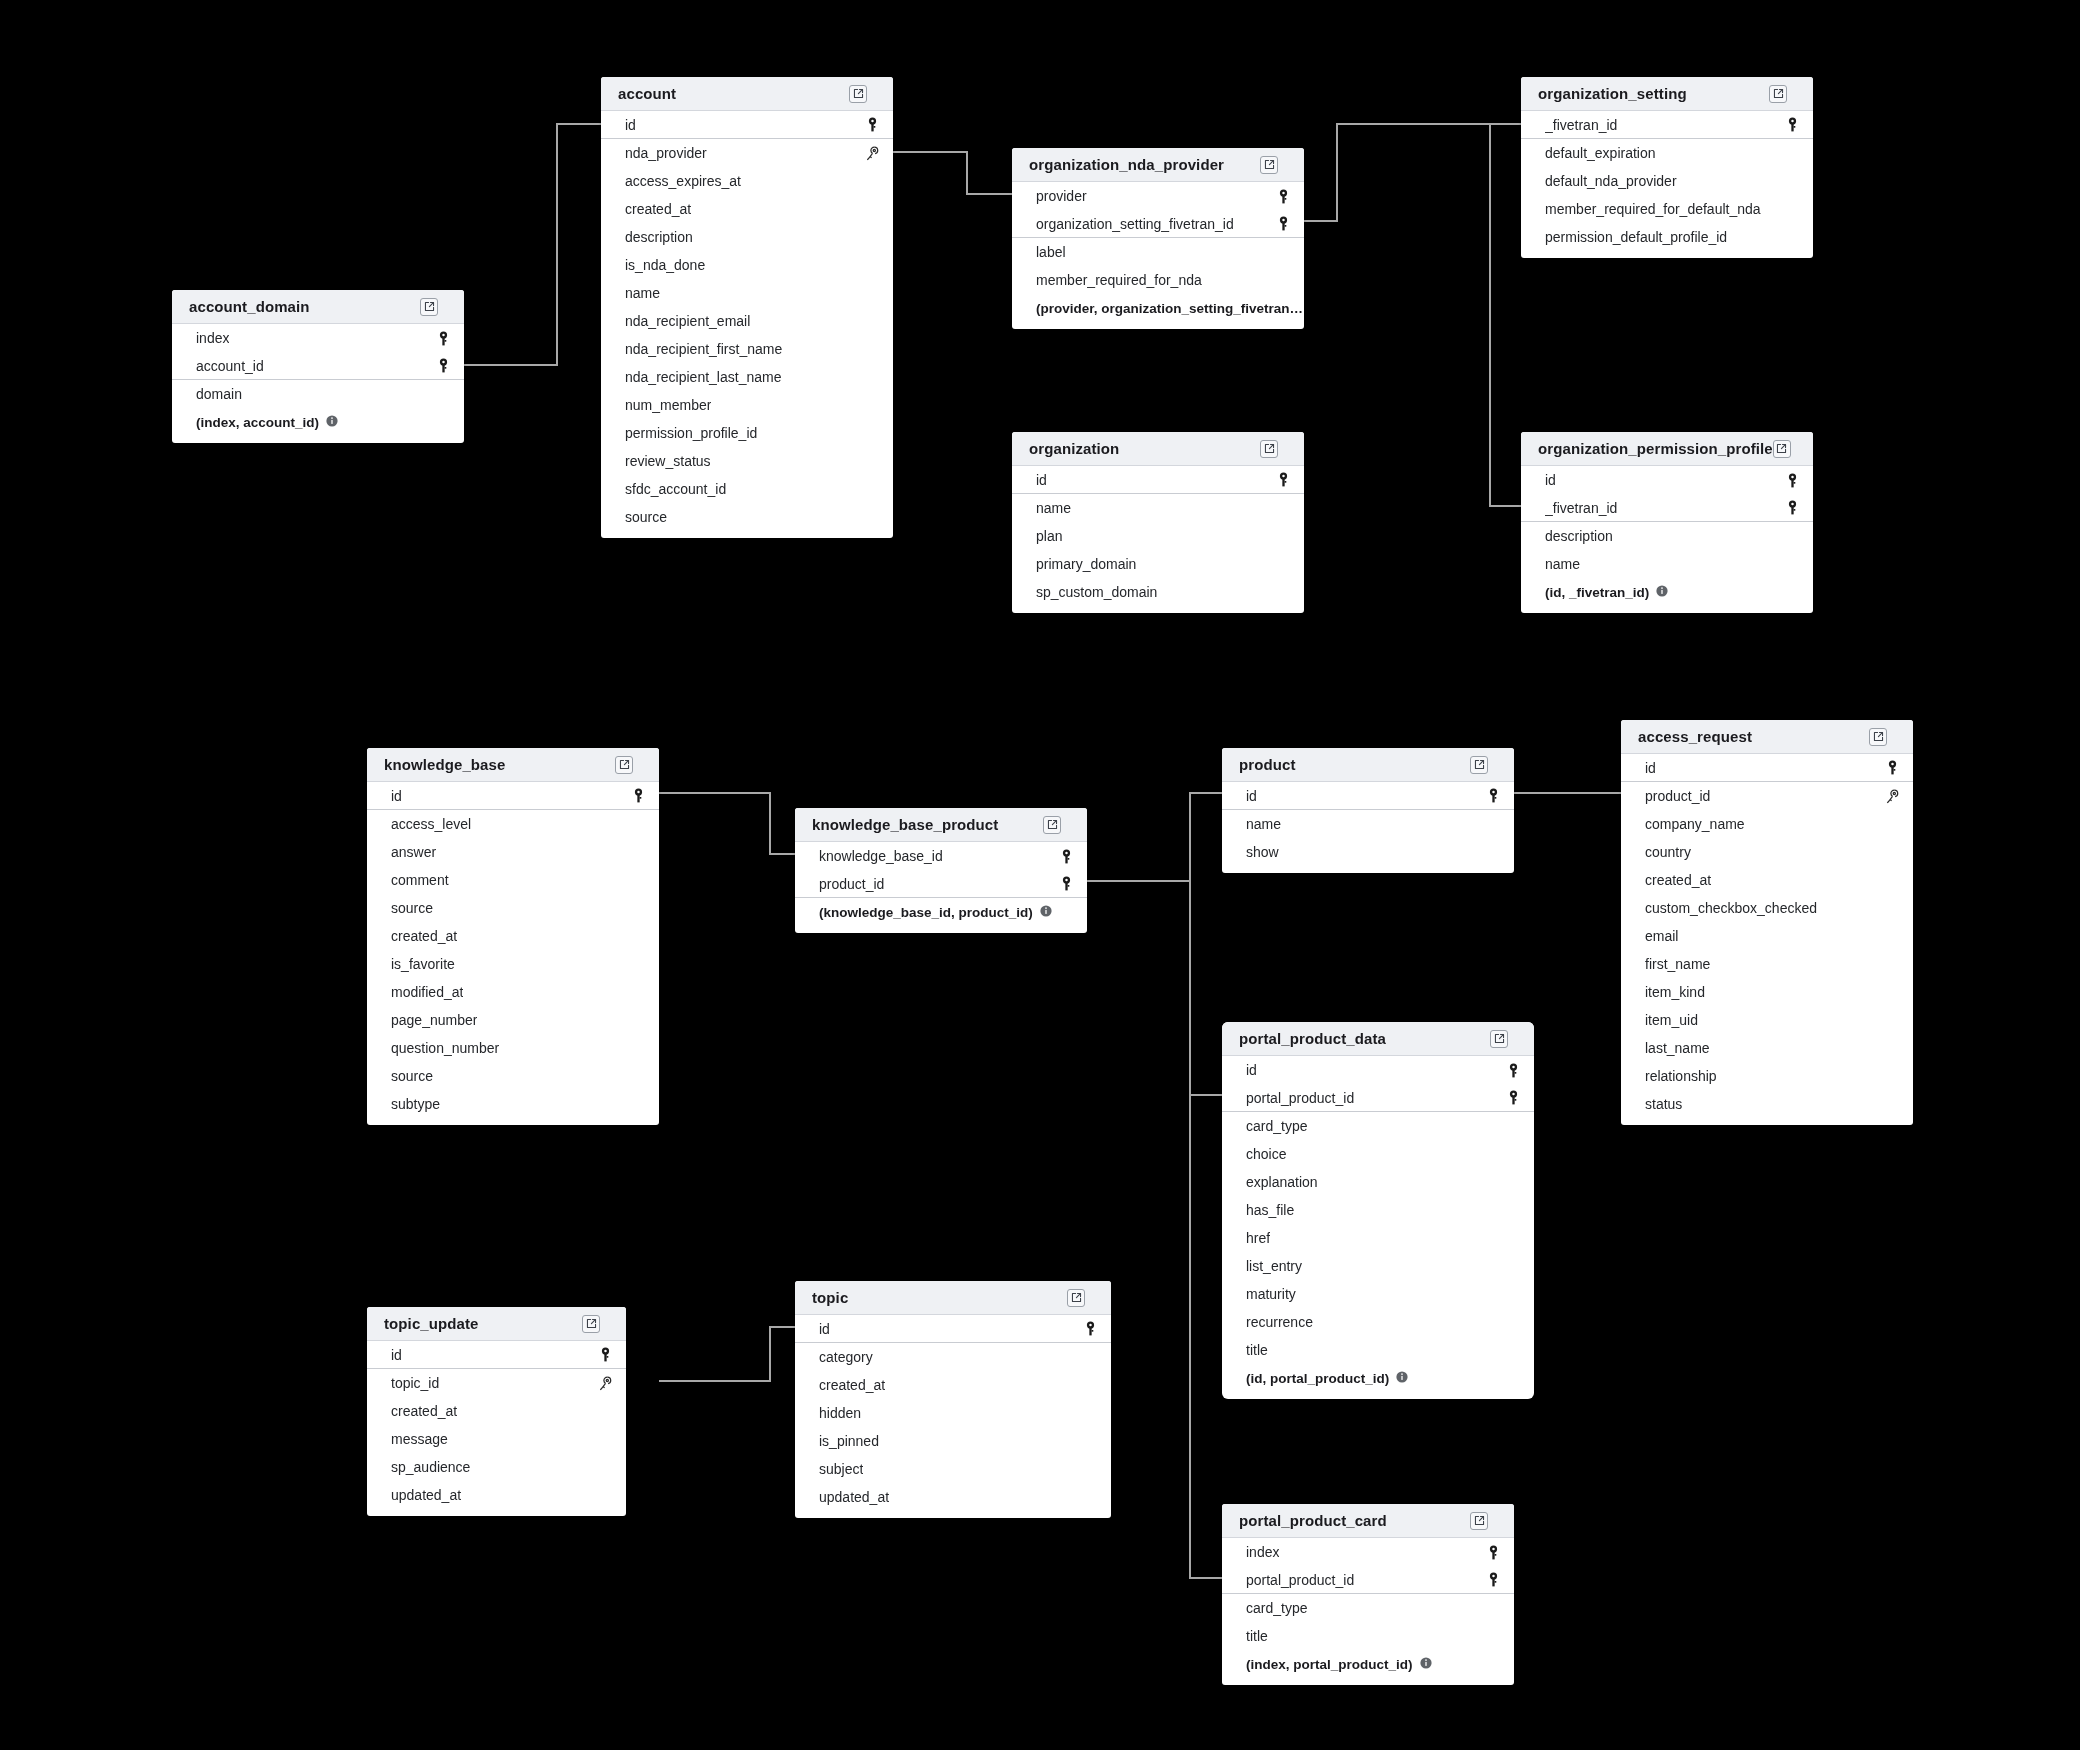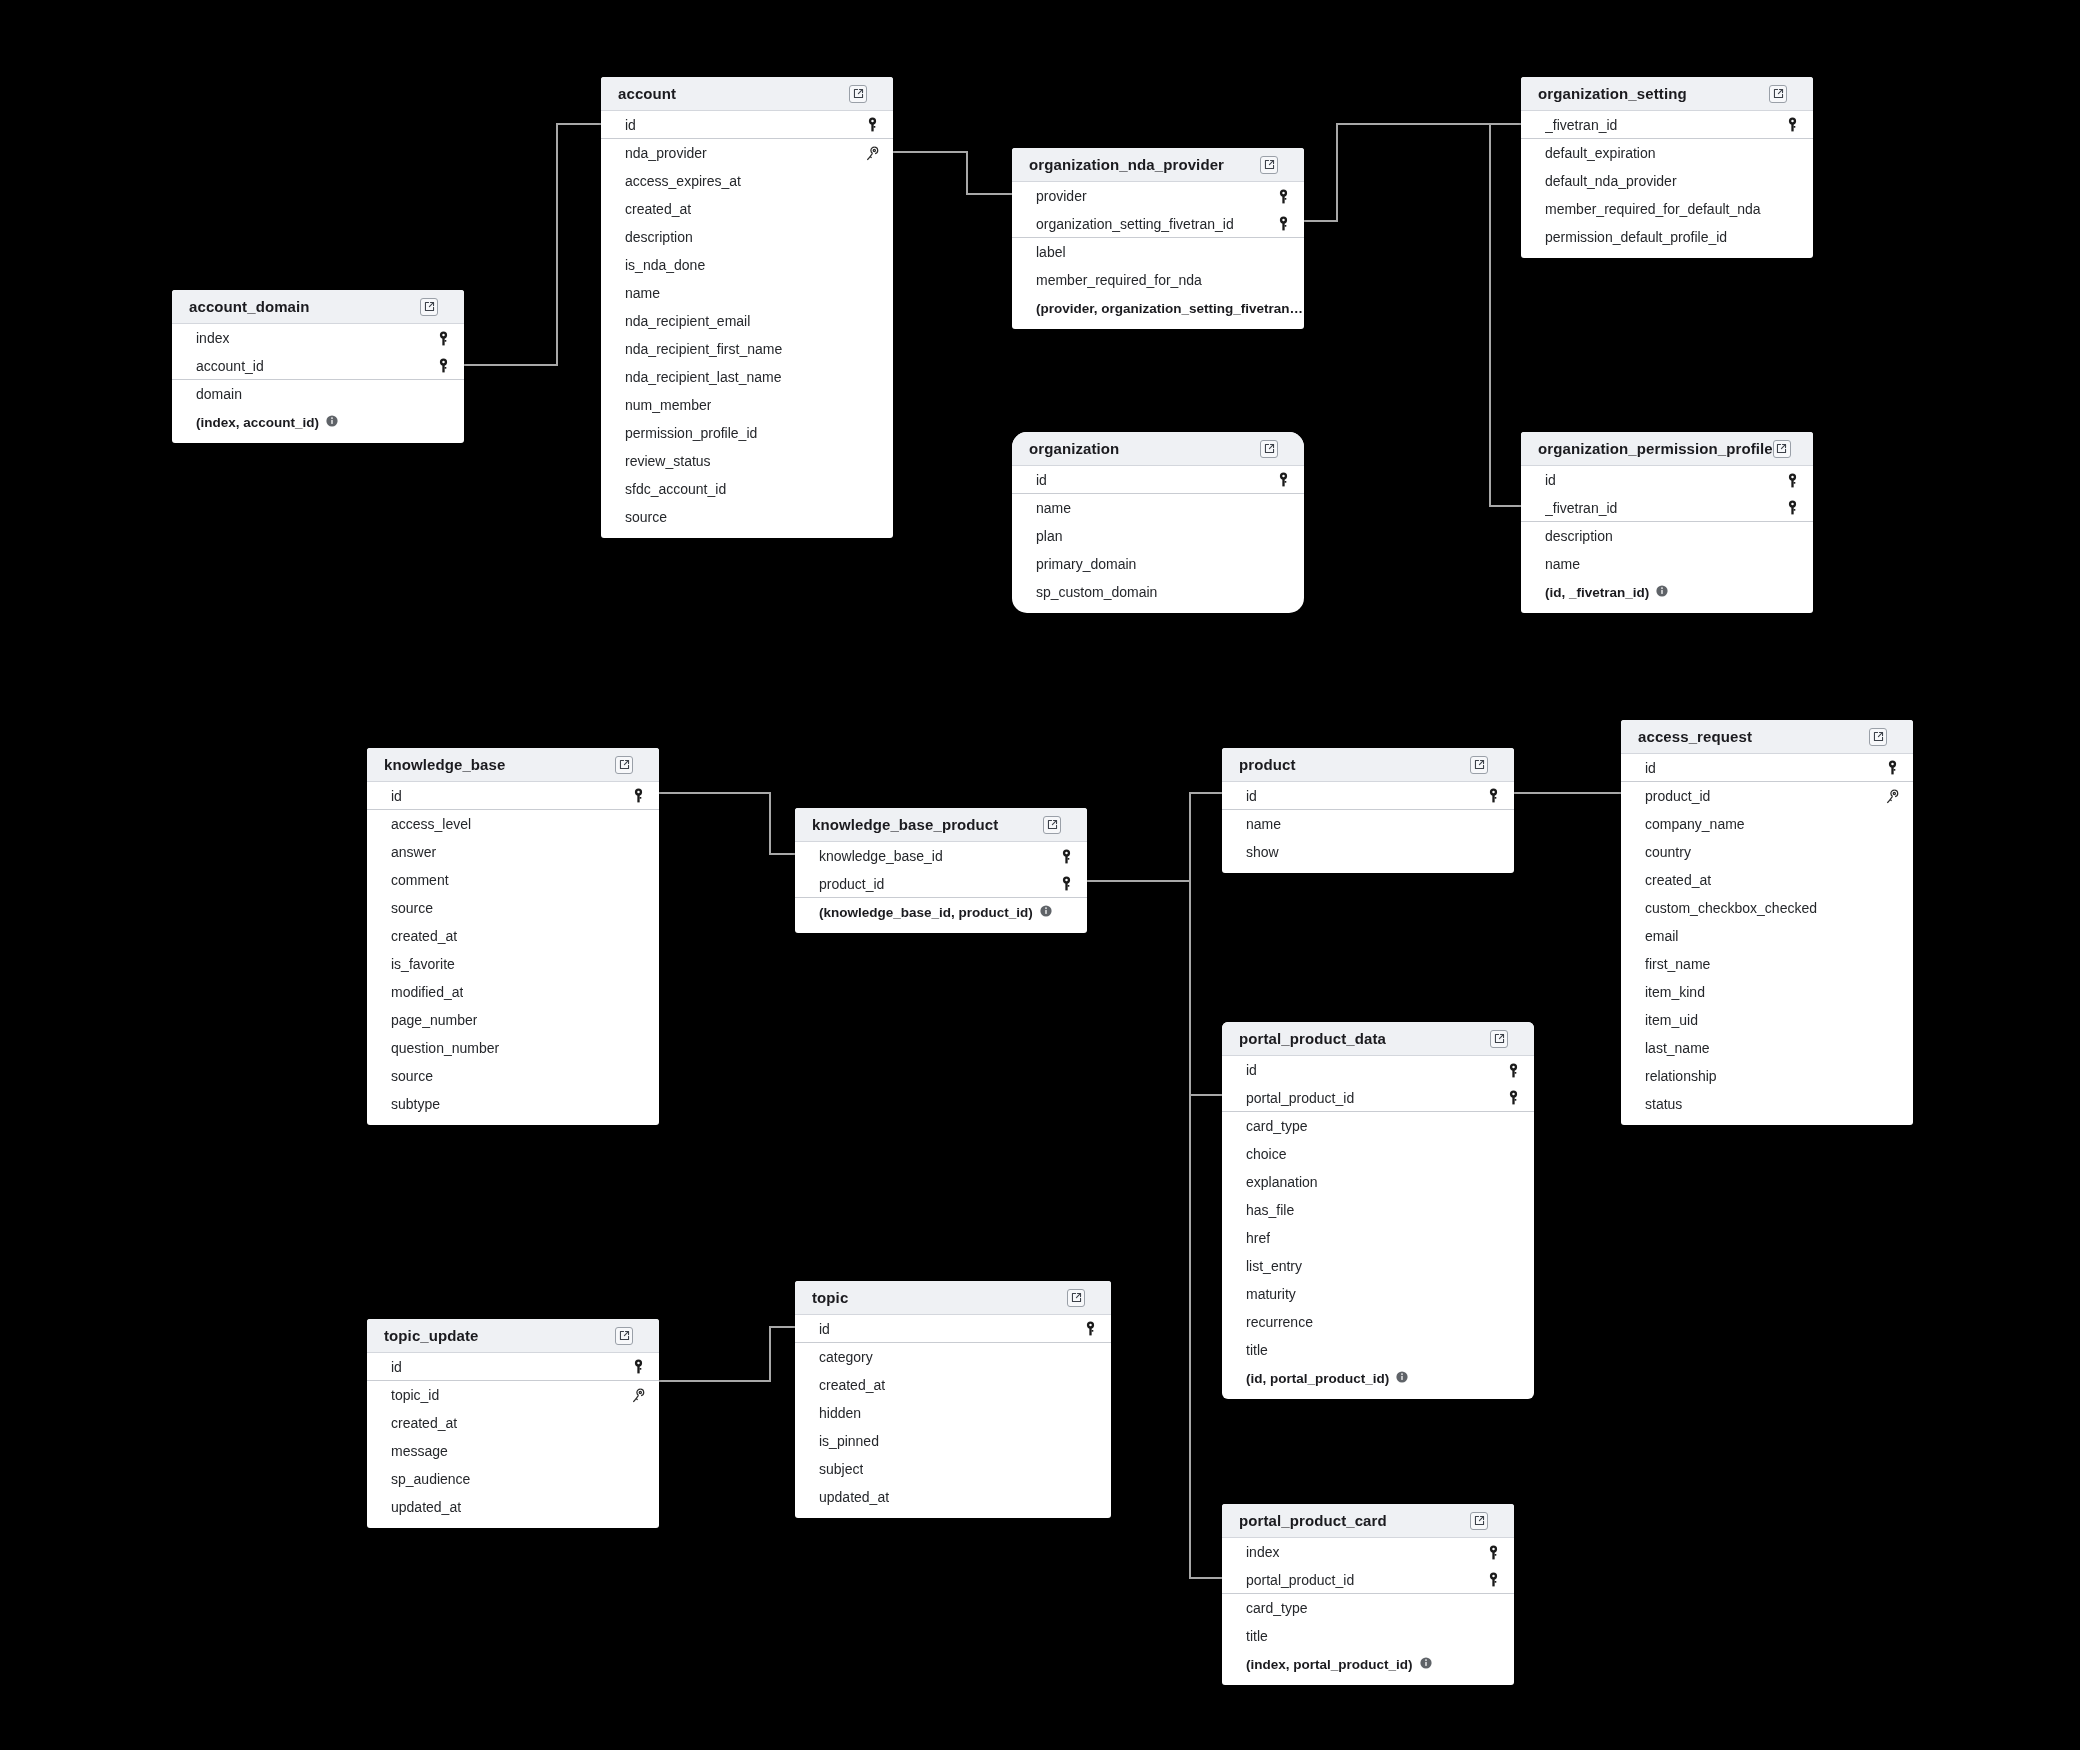--- a/index.html
+++ b/index.html
@@ -328,7 +328,7 @@
         </div>
         <div class="pad-bottom"></div>
       </div>
-      <div class="table-card" style="left: 1012px; top: 432px; width: 292px; border-radius: 15px;">
+      <div class="table-card" style="left: 1012px; top: 432px; width: 292px;">
         <div class="table-header">
           <div class="table-title">organization</div>
           <div class="expand-btn">

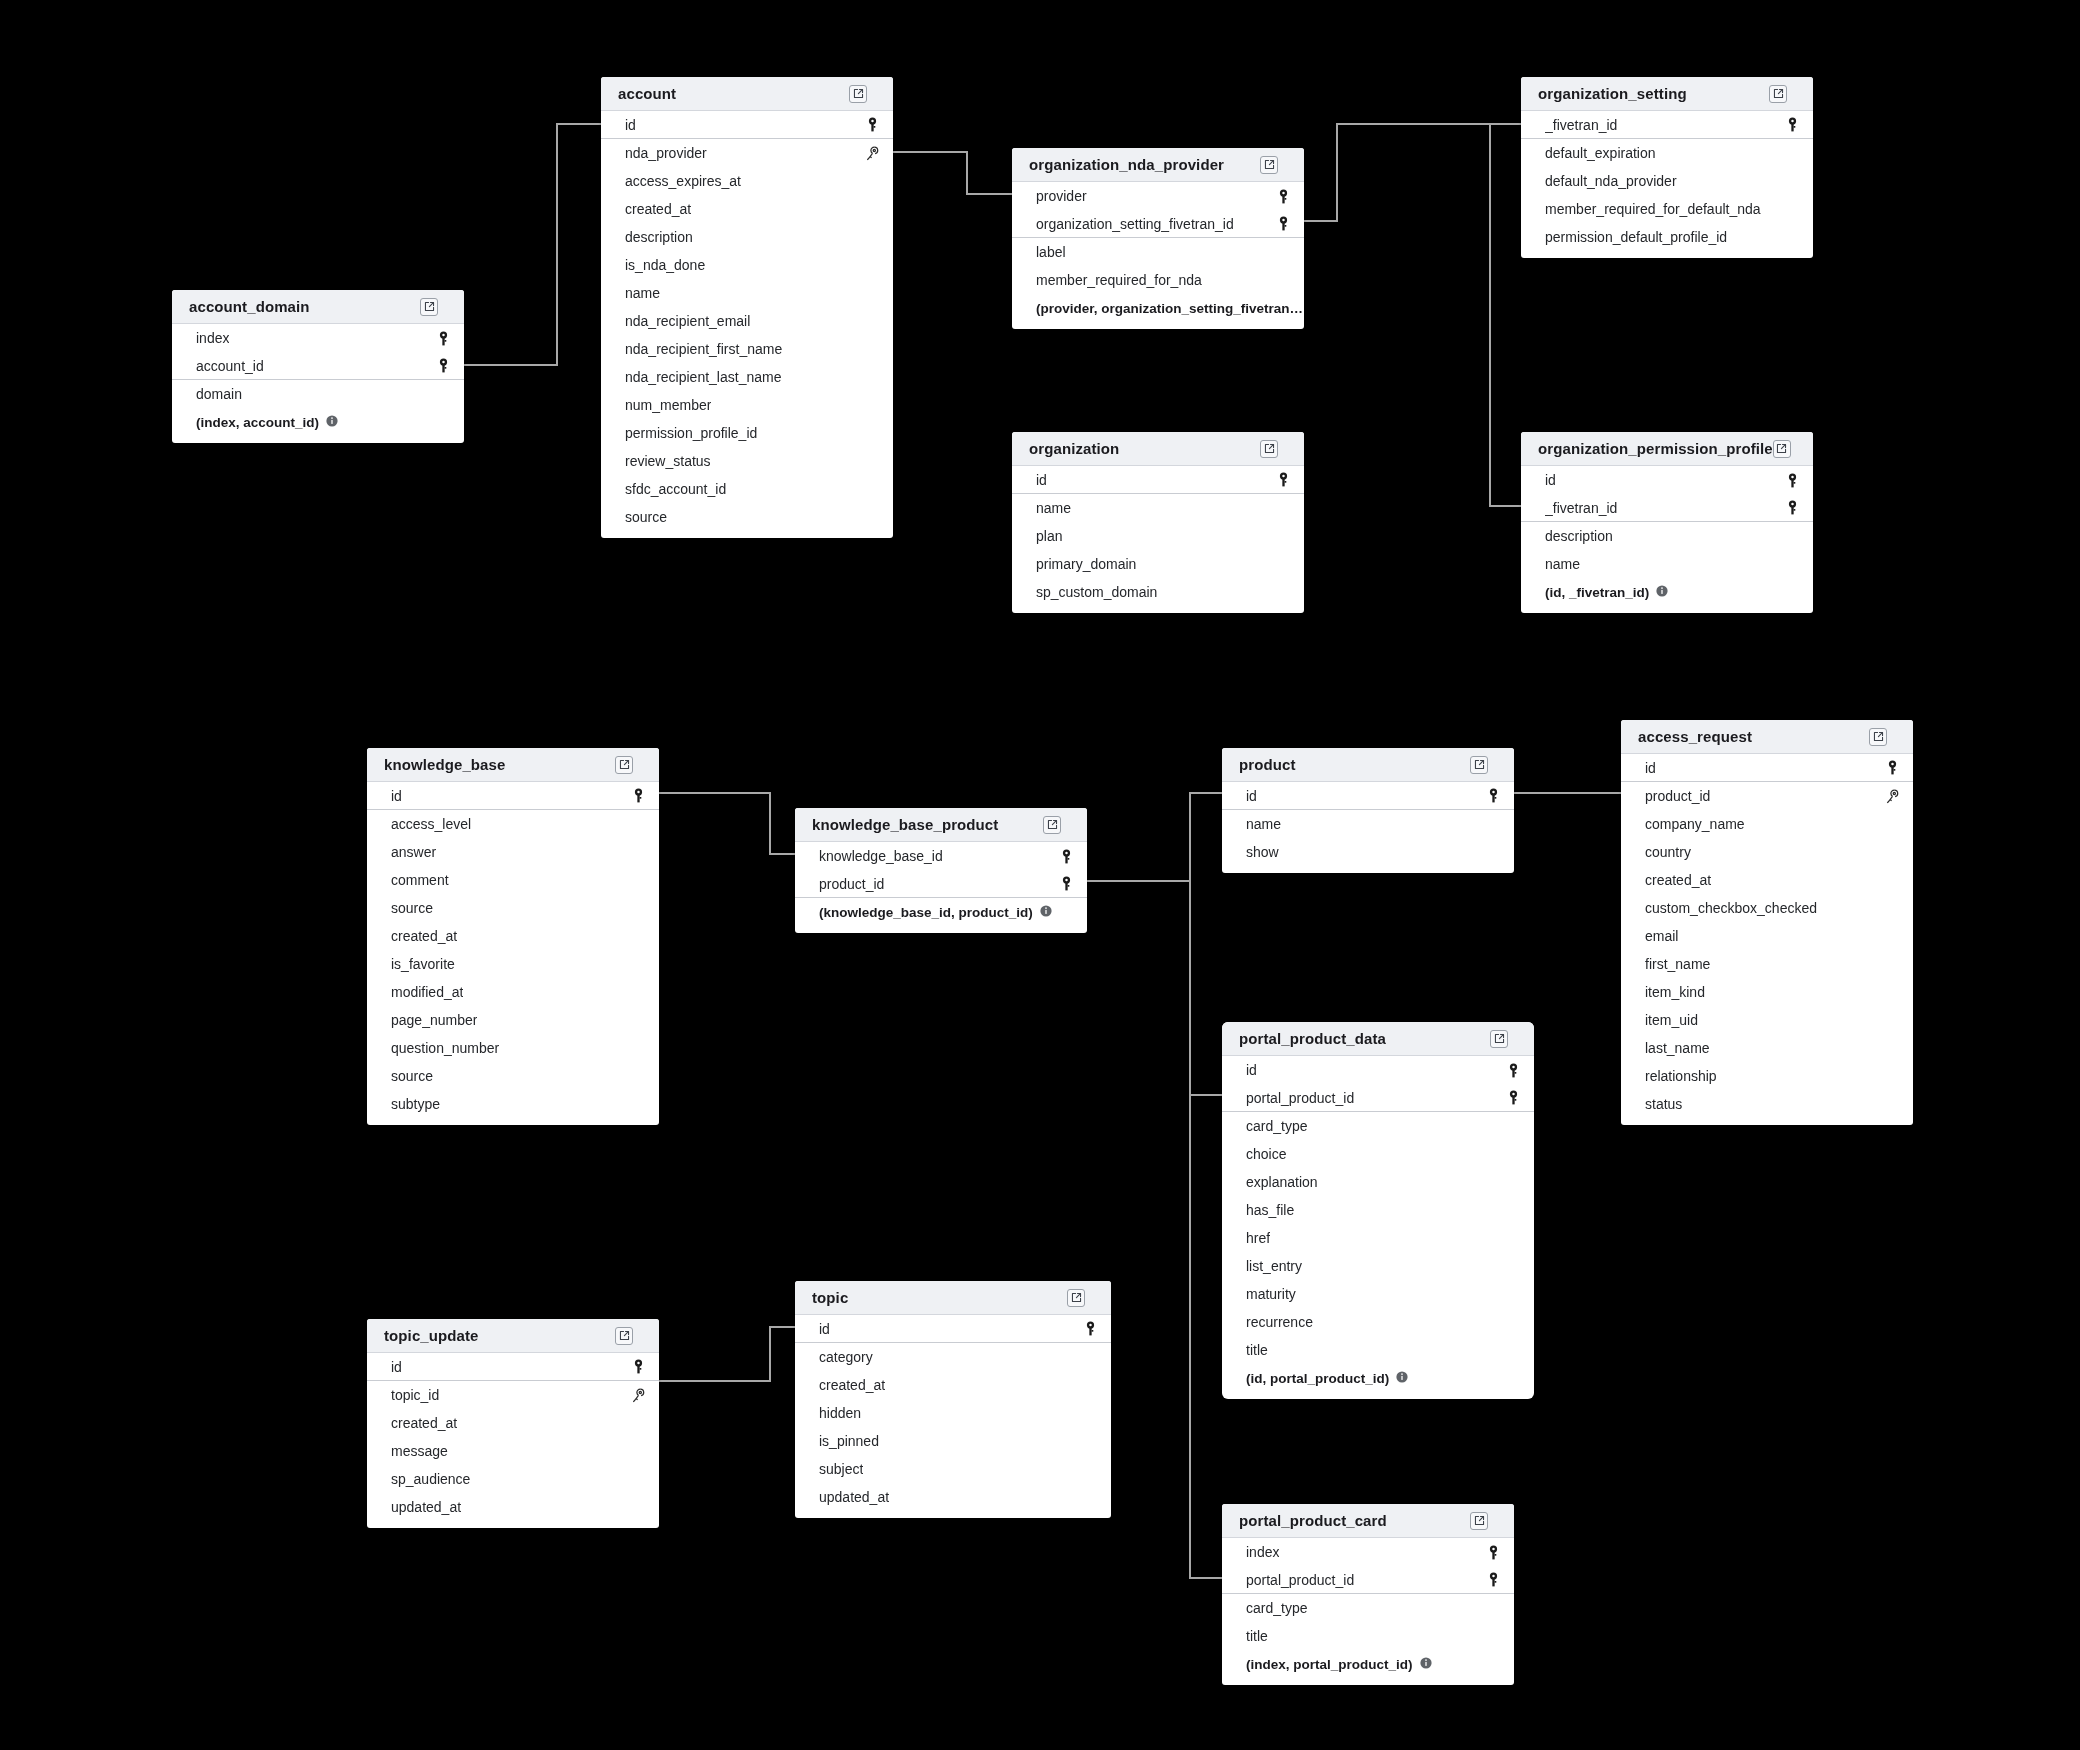--- a/index.html
+++ b/index.html
@@ -774,7 +774,7 @@
         </div>
         <div class="pad-bottom"></div>
       </div>
-      <div class="table-card" style="left: 367px; top: 1307px; width: 292px; margin-top: 12px;">
+      <div class="table-card" style="left: 367px; top: 1307px; width: 259px;">
         <div class="table-header">
           <div class="table-title">topic_update</div>
           <div class="expand-btn">

